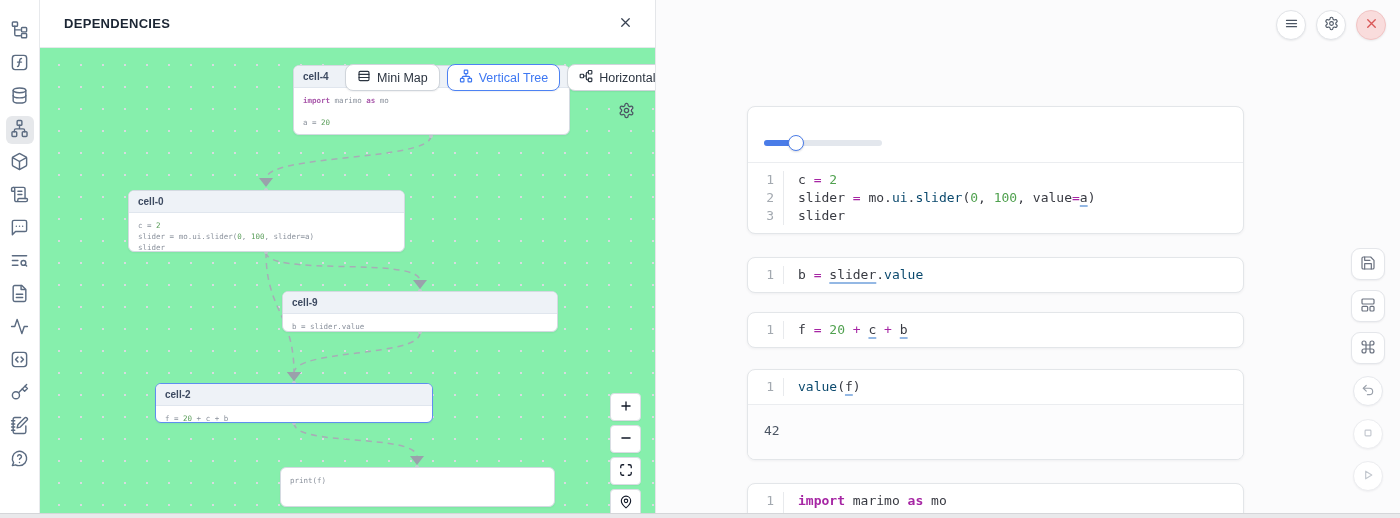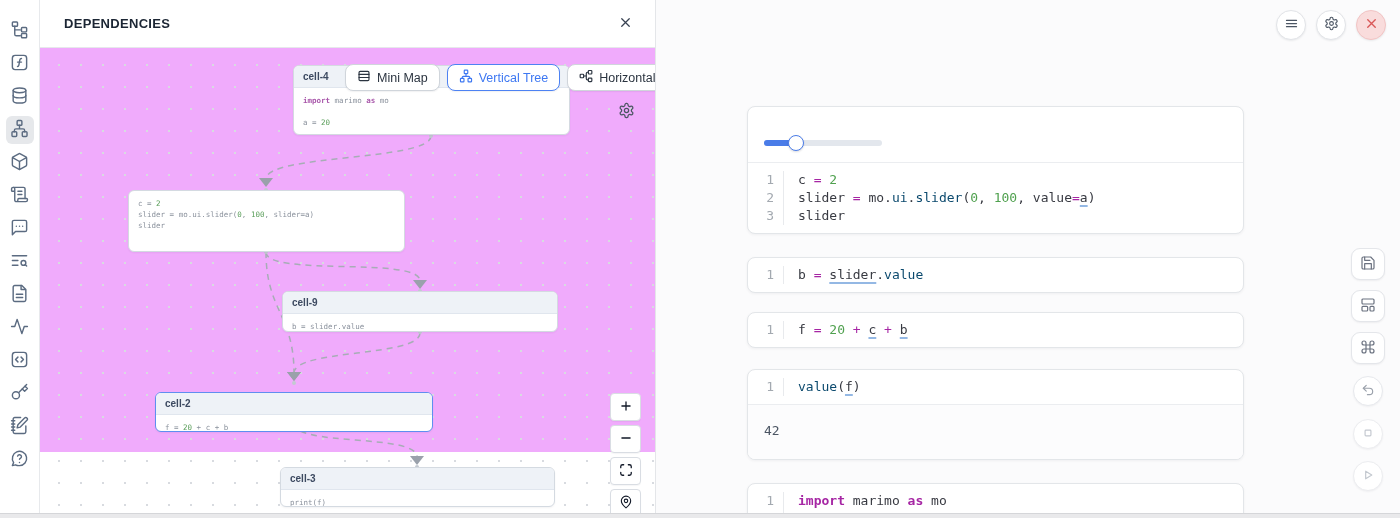--- a/index.html
+++ b/index.html
@@ -23,7 +23,7 @@
   .sb-btn svg { width:19px; height:19px; }
 
   
-  .dep-panel { position:absolute; left:40px; top:0; width:615px; height:452px; background:#f0abfc; }
+  .dep-panel { position:absolute; left:40px; top:0; width:615px; height:518px; background:#86efac; }
   .dep-header {
     position:relative; height:48px; border-bottom:1px solid #e6e8eb; background:#fff;
     display:flex; align-items:center; padding:0 24px; z-index:15;

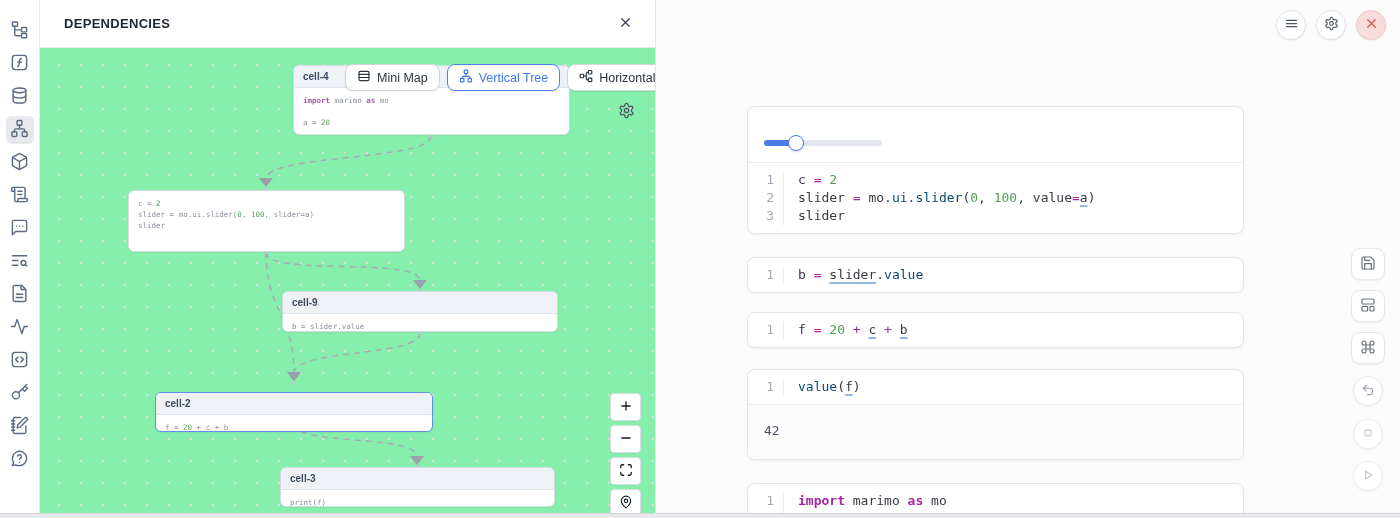--- a/index.html
+++ b/index.html
@@ -351,6 +351,7 @@
         <div class="gnode-code"><div class="gcl"><span class="tk-k">import</span><span class="tk-g"> marimo </span><span class="tk-k">as</span><span class="tk-g"> mo</span></div><div class="gcl">&nbsp;</div><div class="gcl"><span class="tk-g">a = </span><span class="tk-n">20</span></div></div>
       </div>
       <div class="gnode" style="left: 88px; top: 142px; width: 277px; height: 62px;">
+        <div class="gnode-header">cell-0</div>
         <div class="gnode-code"><div class="gcl"><span class="tk-g">c = </span><span class="tk-n">2</span></div><div class="gcl"><span class="tk-g">slider = mo.ui.slider(</span><span class="tk-n">0</span><span class="tk-g">, </span><span class="tk-n">100</span><span class="tk-g">, slider=a)</span></div><div class="gcl"><span class="tk-g">slider</span></div></div>
       </div>
       <div class="gnode" style="left: 242px; top: 243px; width: 276px; height: 41px;">

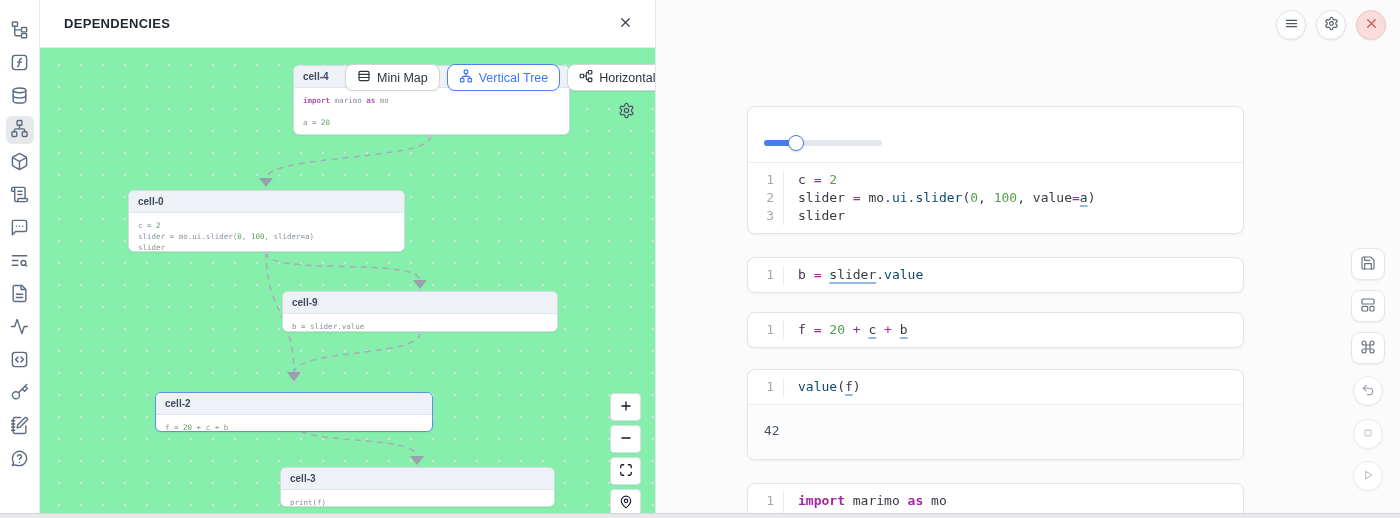--- a/index.html
+++ b/index.html
@@ -358,7 +358,7 @@
         <div class="gnode-header">cell-9</div>
         <div class="gnode-code"><div class="gcl"><span class="tk-g">b = slider.value</span></div></div>
       </div>
-      <div class="gnode selected" style="left: 115px; top: 335px; width: 278px; height: 40px; margin-top: 9px;">
+      <div class="gnode selected" style="left: 115px; top: 335px; width: 278px; height: 40px;">
         <div class="gnode-header">cell-2</div>
         <div class="gnode-code"><div class="gcl"><span class="tk-g">f = </span><span class="tk-n">20</span><span class="tk-g"> + c + b</span></div></div>
       </div>

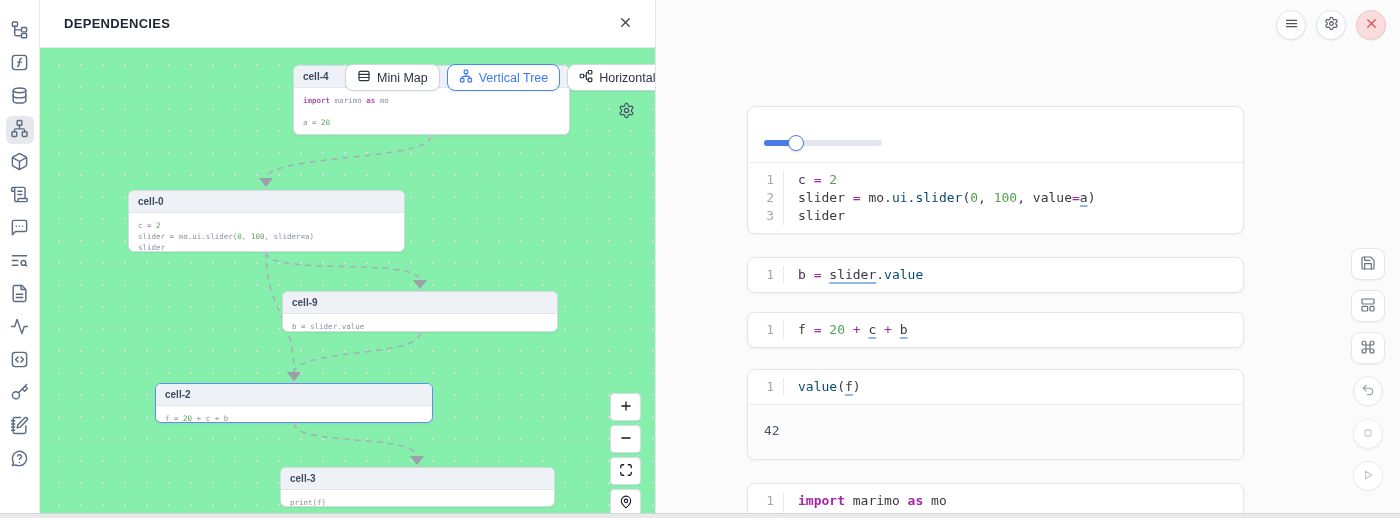--- a/index.html
+++ b/index.html
@@ -363,7 +363,6 @@
         <div class="gnode-code"><div class="gcl"><span class="tk-g">f = </span><span class="tk-n">20</span><span class="tk-g"> + c + b</span></div></div>
       </div>
       <div class="gnode" style="left: 240px; top: 419px; width: 275px; height: 40px;">
-        <div class="gnode-header">cell-3</div>
         <div class="gnode-code"><div class="gcl"><span class="tk-g">print(f)</span></div></div>
       </div>
     </div>

